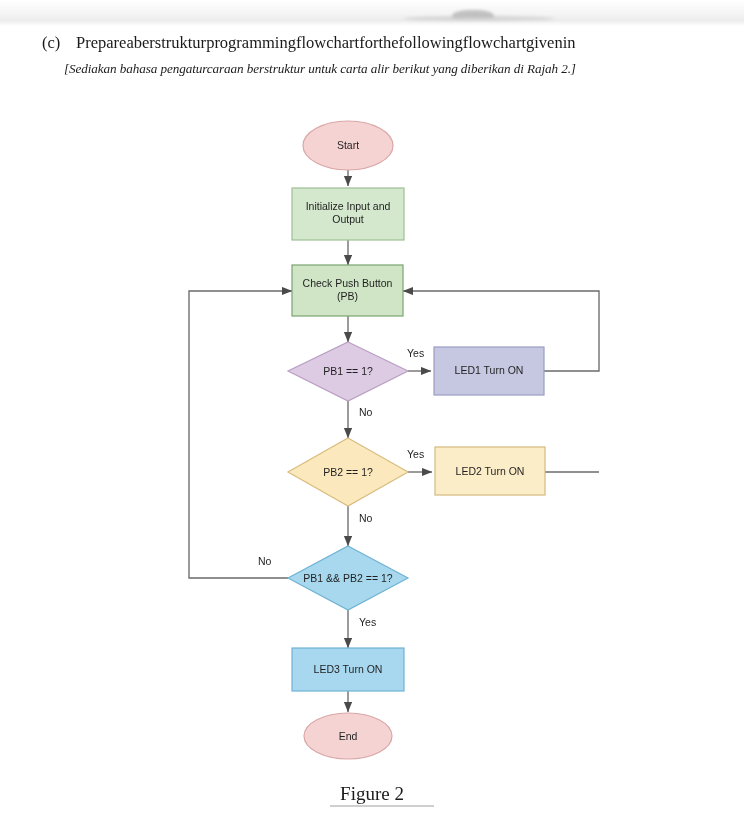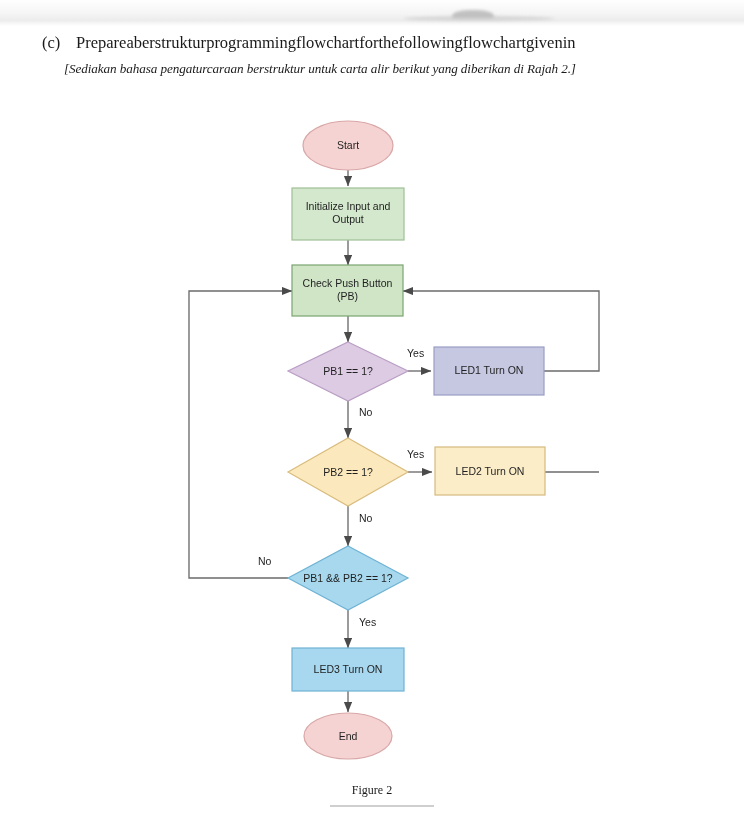--- a/index.html
+++ b/index.html
@@ -125,7 +125,7 @@
     width: 744px;
     text-align: center;
     font-family: "Liberation Serif", serif;
-    font-size: 12px;
+    font-size: 19px;
     color: #1a1a1a;
   }
   .caption-rule {

